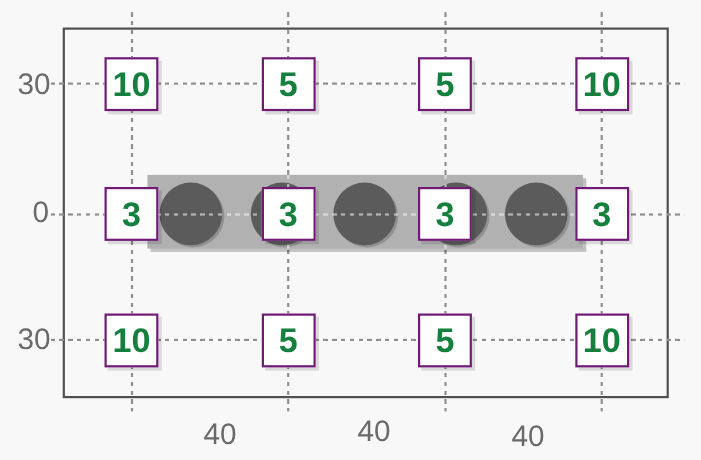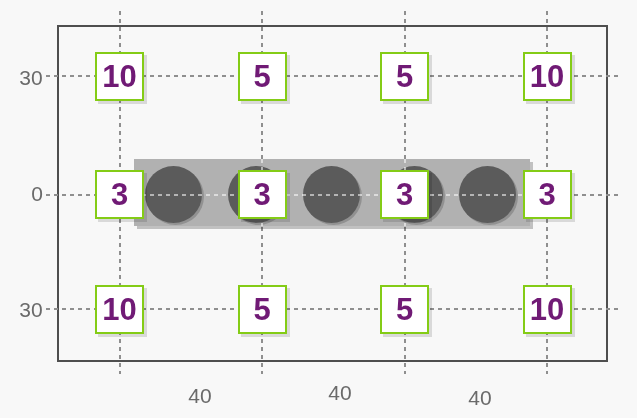--- a/index.html
+++ b/index.html
@@ -50,7 +50,7 @@
   }
   .axis-label{
     color:#6a6a6a;
-    font-size:21px;
+    font-size:27px;
     line-height:1;
     white-space:nowrap;
     transform:translate(-50%,-50%);

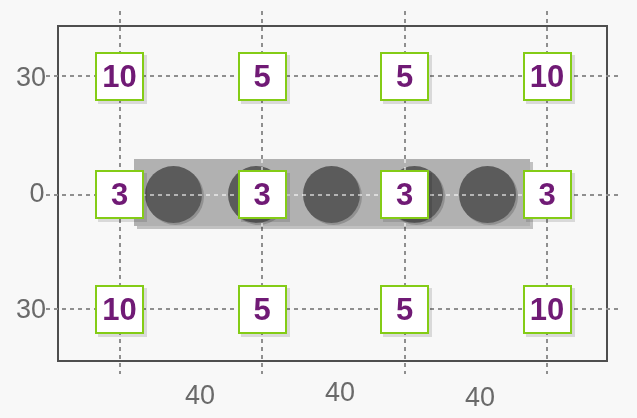--- a/index.html
+++ b/index.html
@@ -42,9 +42,9 @@
   .node{
     box-sizing:border-box;
     background:#ffffff;
-    border:2px solid #84cc16;
+    border:2px solid #701a75;
     display:flex;align-items:center;justify-content:center;
-    font-weight:bold;font-size:31px;color:#701a75;
+    font-weight:bold;font-size:31px;color:#15803d;
     box-shadow:3px 3px 0 rgba(0,0,0,0.12);
     line-height:1;
   }

